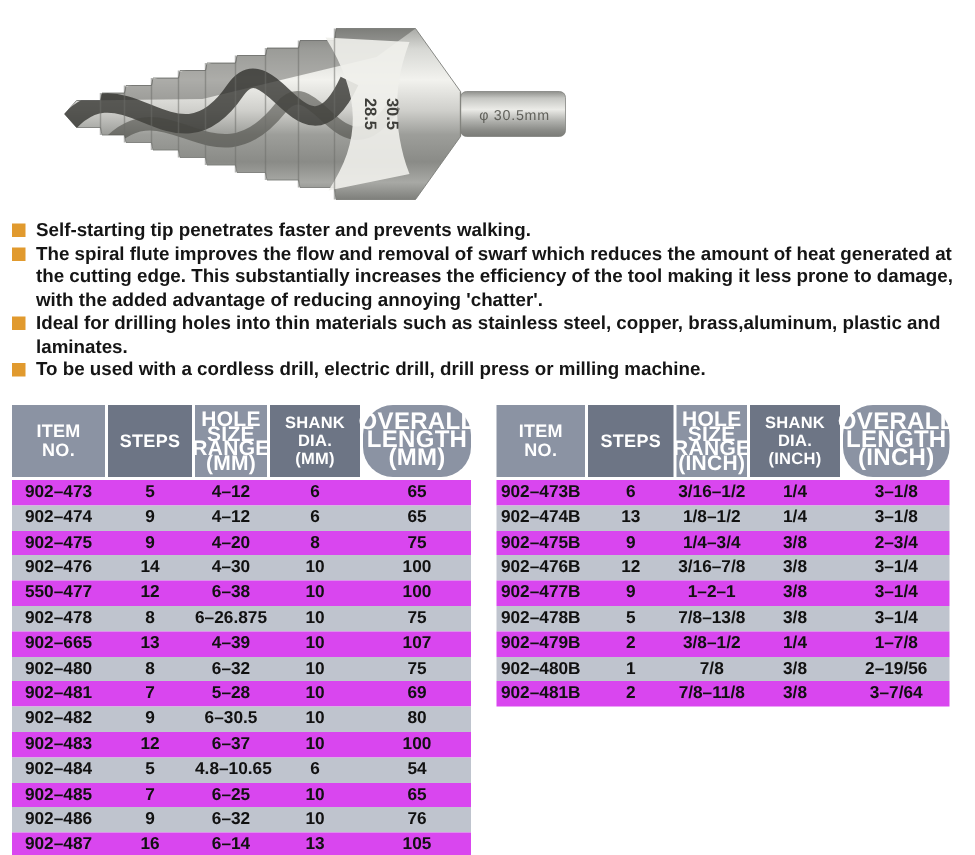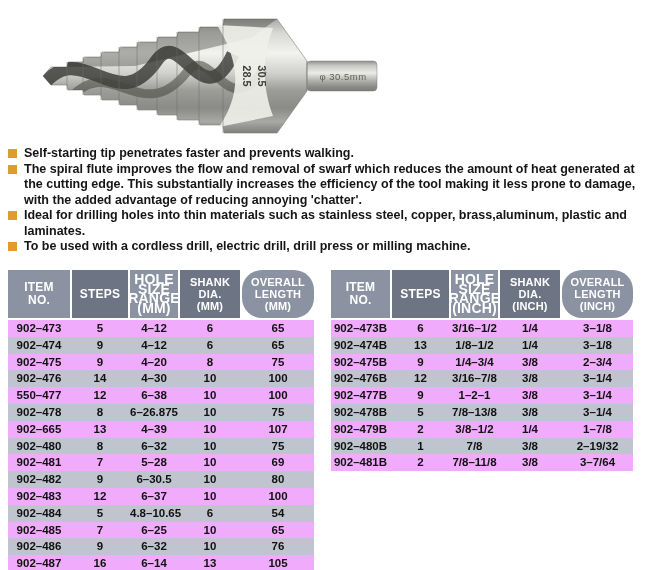--- a/index.html
+++ b/index.html
@@ -38,7 +38,7 @@
   .tbl-hcell.c1{font-size:12px;}
   .tbl-hcell.c2{font-size:14px;line-height:9.5px;}
   .tbl-hcell.c3{font-size:11px;line-height:12px;}
-  .tbl-hcell.c4{font-size:11px;line-height:12px;border-radius:20px;}
+  .tbl-hcell.c4{font-size:16px;line-height:12px;border-radius:20px;}
   .tbl-row{background:#f0abfc;}
   .tbl-row.stripe{background:var(--stripe);}
   .tbl-cell{

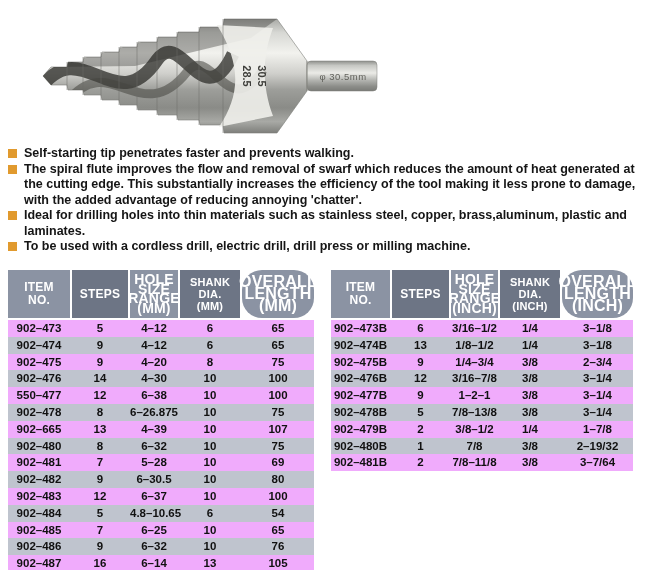--- a/index.html
+++ b/index.html
@@ -39,7 +39,7 @@
   .tbl-hcell.c2{font-size:14px;line-height:9.5px;}
   .tbl-hcell.c3{font-size:11px;line-height:12px;}
   .tbl-hcell.c4{font-size:16px;line-height:12px;border-radius:20px;}
-  .tbl-row{background:#f0abfc;}
+  .tbl-row{background:#d946ef;}
   .tbl-row.stripe{background:var(--stripe);}
   .tbl-cell{
     height:16.8px;line-height:16.8px;font-size:11.5px;font-weight:bold;

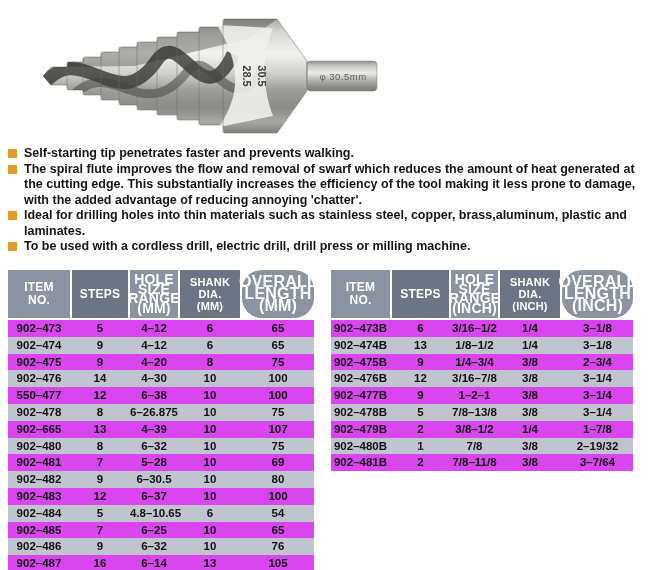--- a/index.html
+++ b/index.html
@@ -315,7 +315,7 @@
       <div class="tbl-cell c1">1</div>
       <div class="tbl-cell c2">7/8</div>
       <div class="tbl-cell c3">3/8</div>
-      <div class="tbl-cell c4">2–19/32</div>
+      <div class="tbl-cell c4">2–19/56</div>
     </div>
     <div class="tbl-row">
       <div class="tbl-cell c0">902–481B</div>

